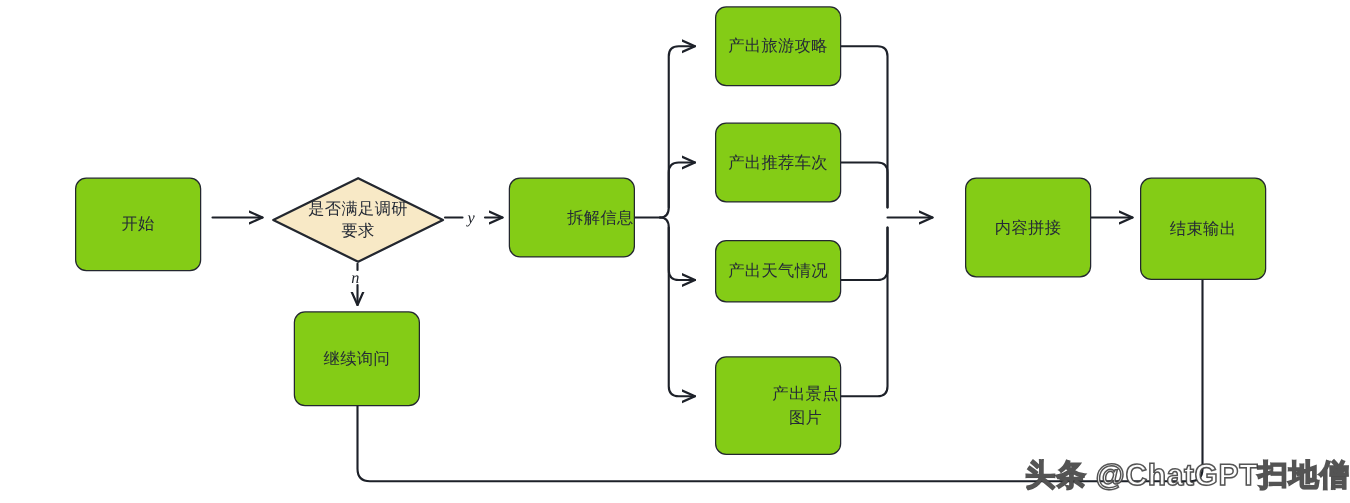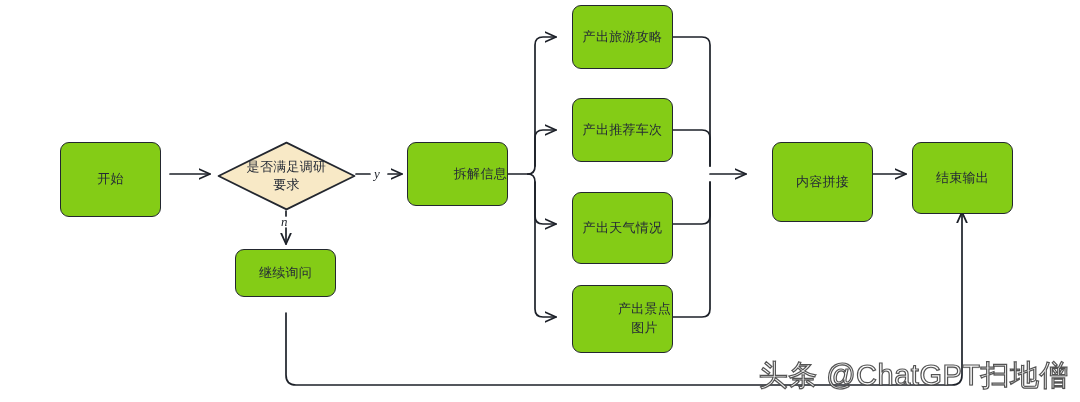--- a/index.html
+++ b/index.html
@@ -161,7 +161,7 @@
     <span>内容拼接</span>
   </div>
 
-  <div class="node box" style="left:912px; top:142px; width:101px; height:72px;">
+  <div class="node box" style="left:912px; top:142px; width:101px; height:82px;">
     <span>结束输出</span>
   </div>
 

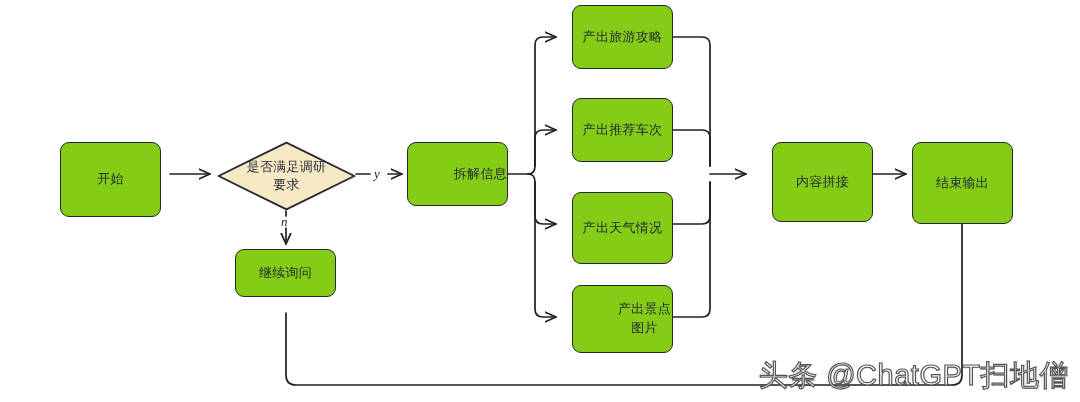--- a/index.html
+++ b/index.html
@@ -149,7 +149,7 @@
     <span>产出推荐车次</span>
   </div>
 
-  <div class="node box" style="left:572px; top:192px; width:101px; height:72px;">
+  <div class="node box" style="left:572px; top:192px; width:101px; height:50px;">
     <span>产出天气情况</span>
   </div>
 

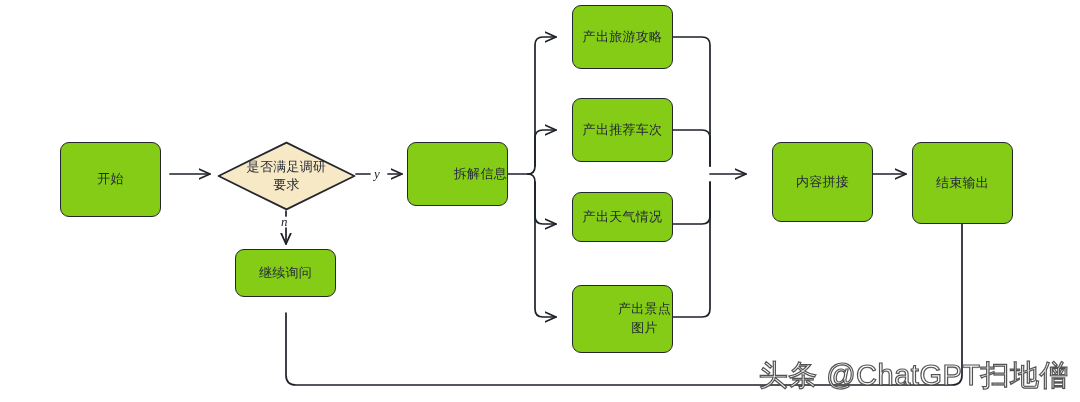--- a/index.html
+++ b/index.html
@@ -133,7 +133,7 @@
     <span class="diamond-label">是否满足调研要求</span>
   </div>
 
-  <div class="node box" style="left:235px; top:249px; width:101px; height:48px;">
+  <div class="node box" style="left:235px; top:249px; width:101px; height:76px;">
     <span>继续询问</span>
   </div>
 

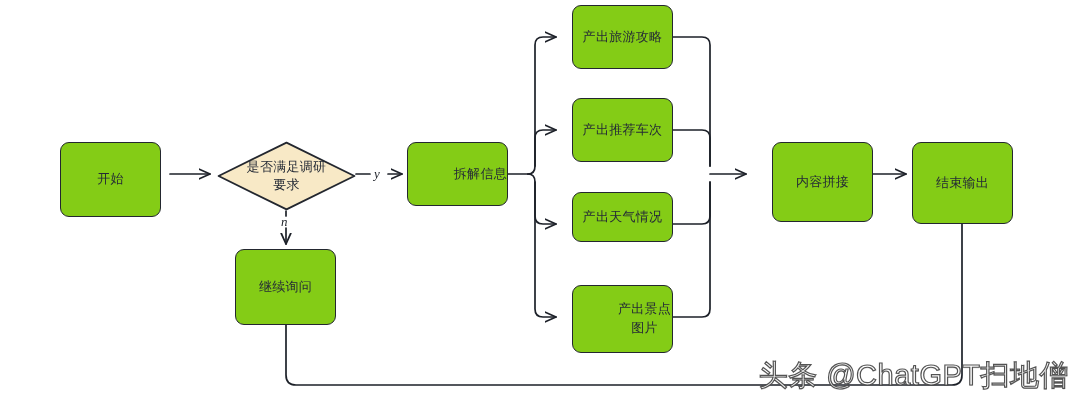--- a/index.html
+++ b/index.html
@@ -153,7 +153,7 @@
     <span>产出天气情况</span>
   </div>
 
-  <div class="node box" style="left:572px; top:285px; width:101px; height:68px;padding-left:44px;">
+  <div class="node box" style="left:572px; top:285px; width:101px; height:79px;padding-left:44px;">
     <span>产出景点图片</span>
   </div>
 

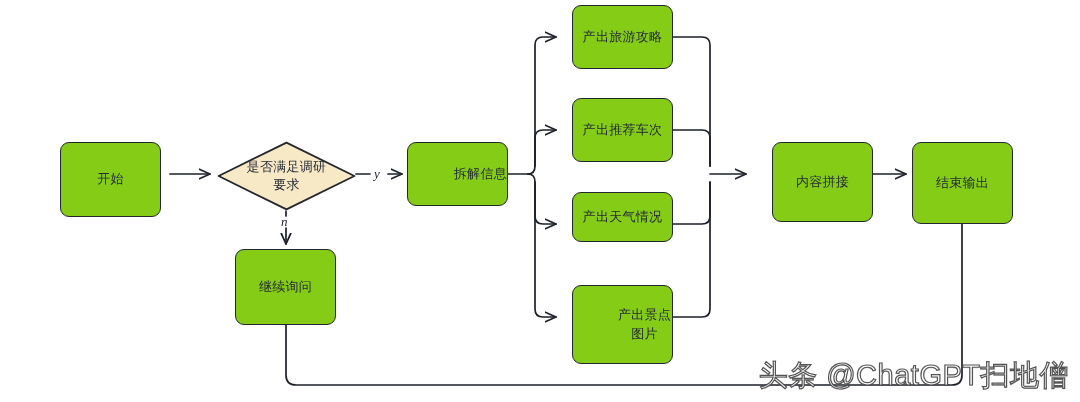--- a/index.html
+++ b/index.html
@@ -69,10 +69,10 @@
   }
   .watermark {
     position: absolute;
-    right: 11px;
+    right: 0;
     bottom: 6px;
-    font-size: 29px;
-    font-weight: normal;
+    font-size: 24px;
+    font-weight: bold;
     letter-spacing: 0.5px;
     color: rgba(255,255,255,0.96);
     -webkit-text-stroke: 1.2px rgba(60,60,60,0.88);

